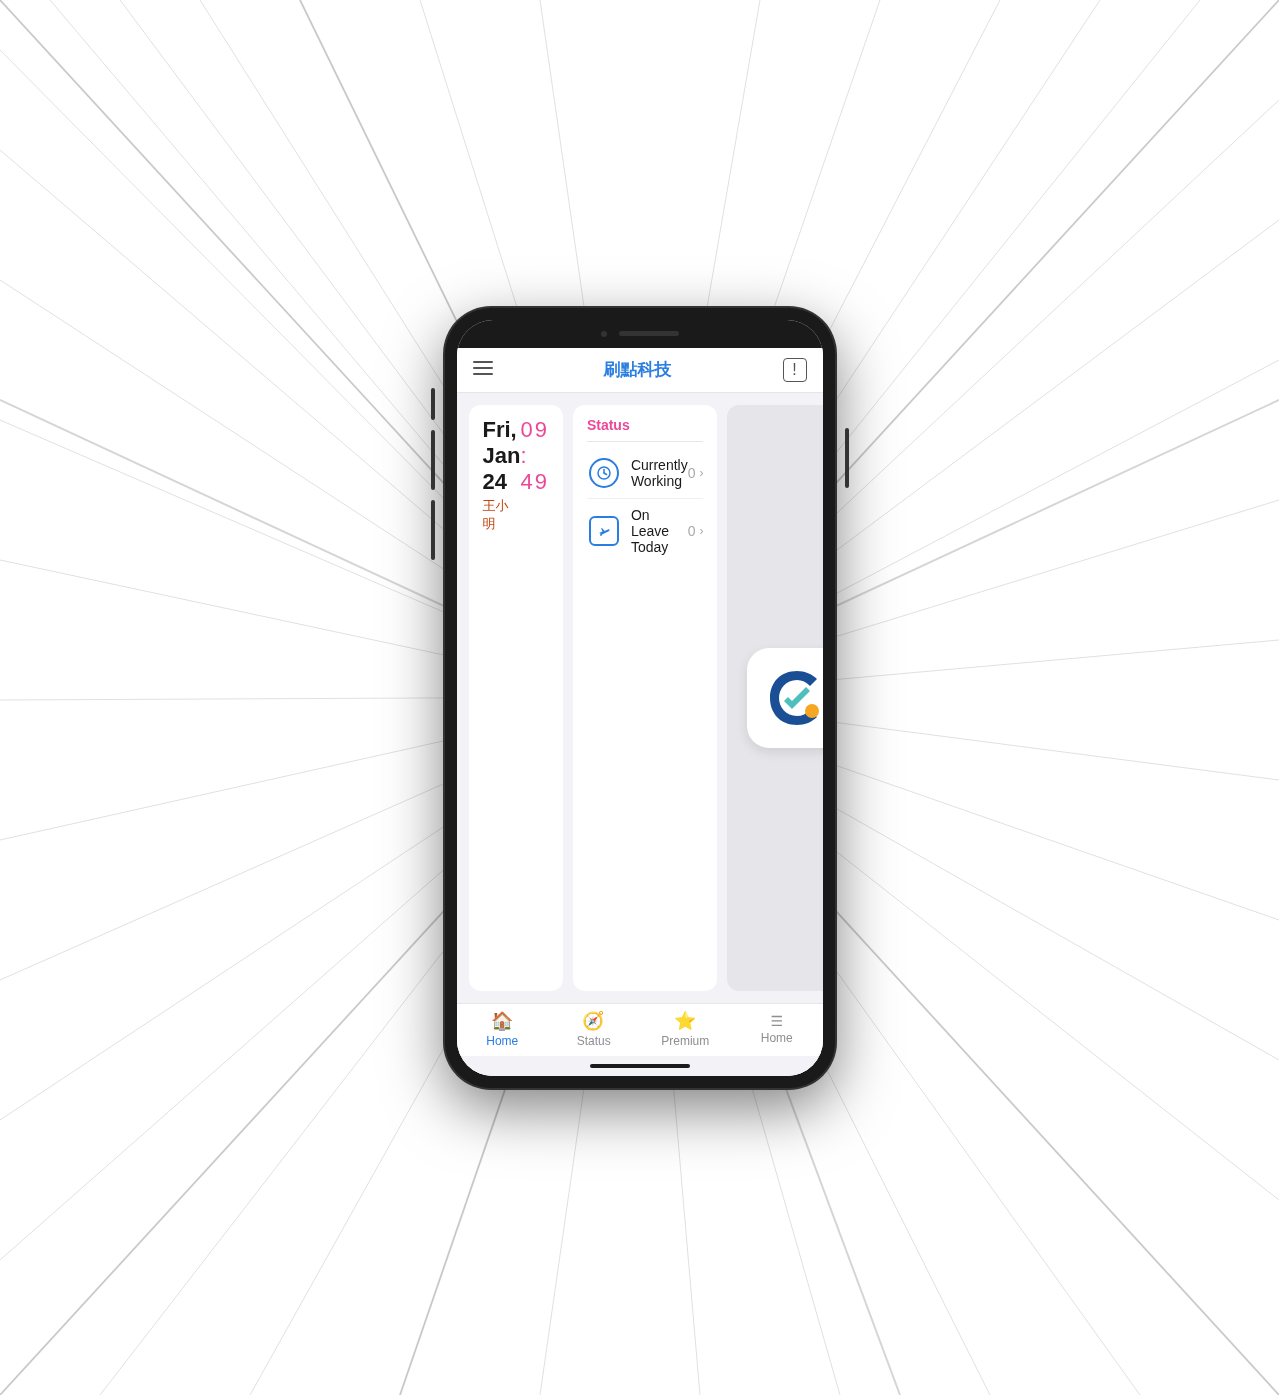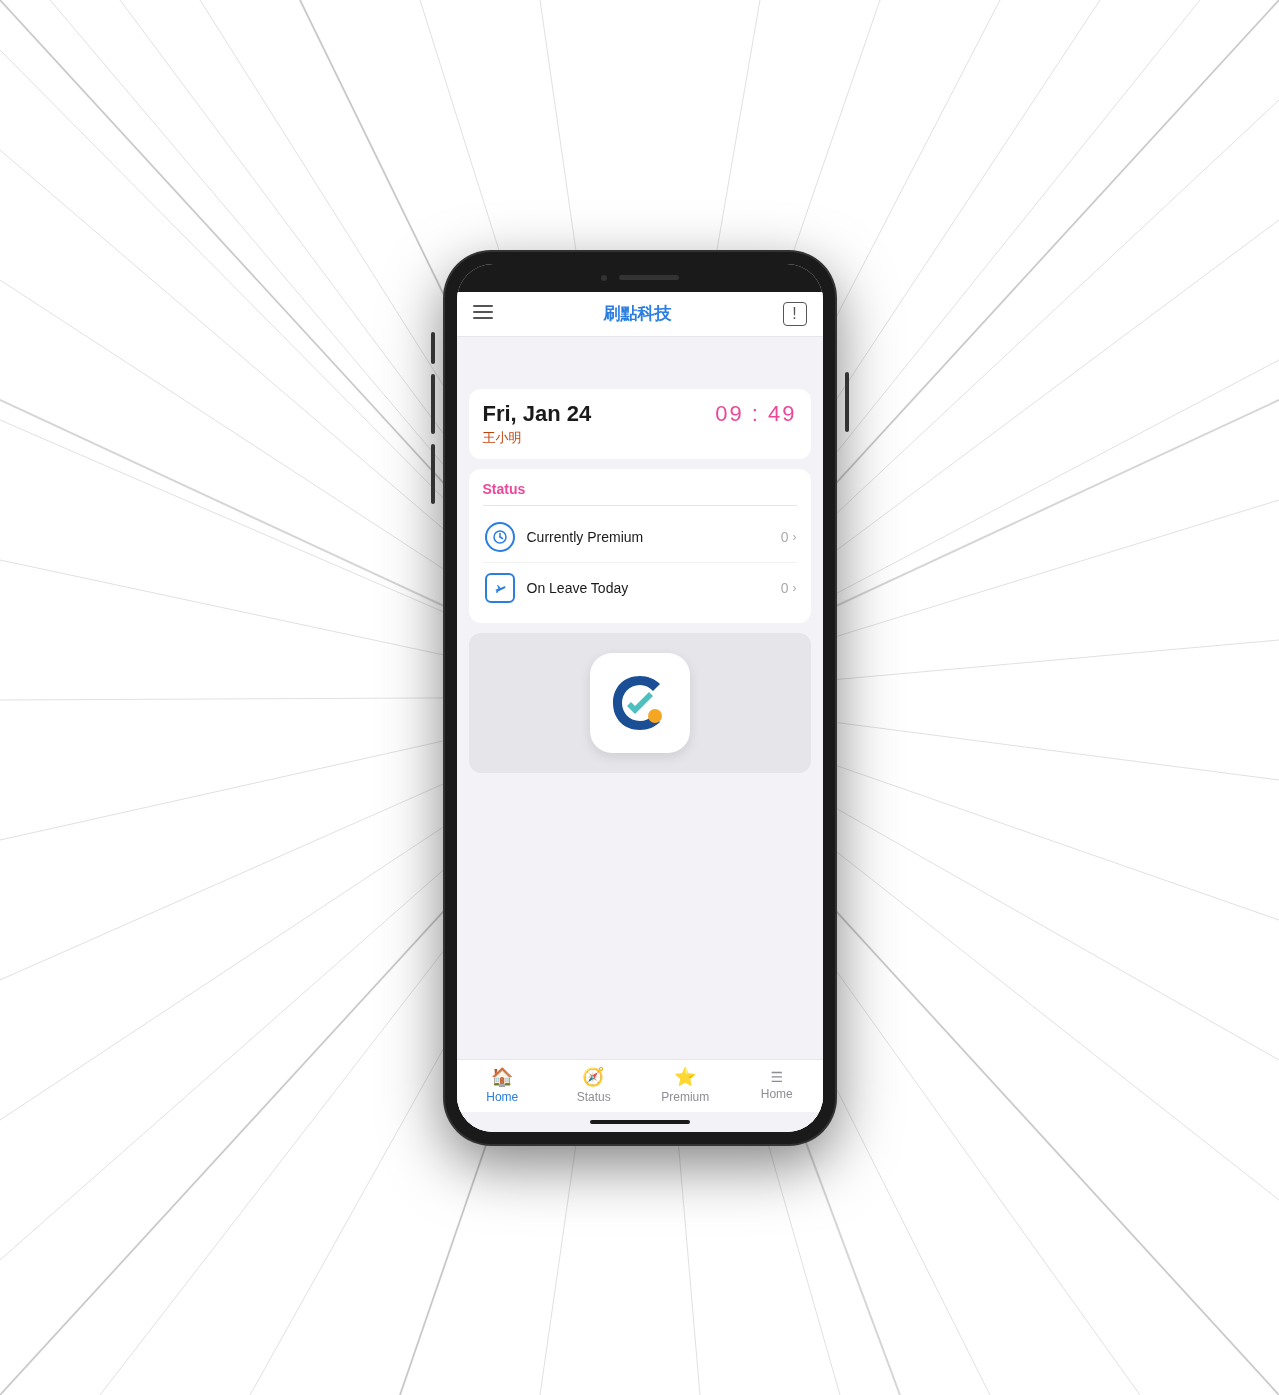--- a/index.html
+++ b/index.html
@@ -38,7 +38,7 @@
 
     .phone-outer {
       width: 390px;
-      height: 892px;
+      height: 780px;
       background: #1a1a1a;
       border-radius: 46px;
       padding: 12px;

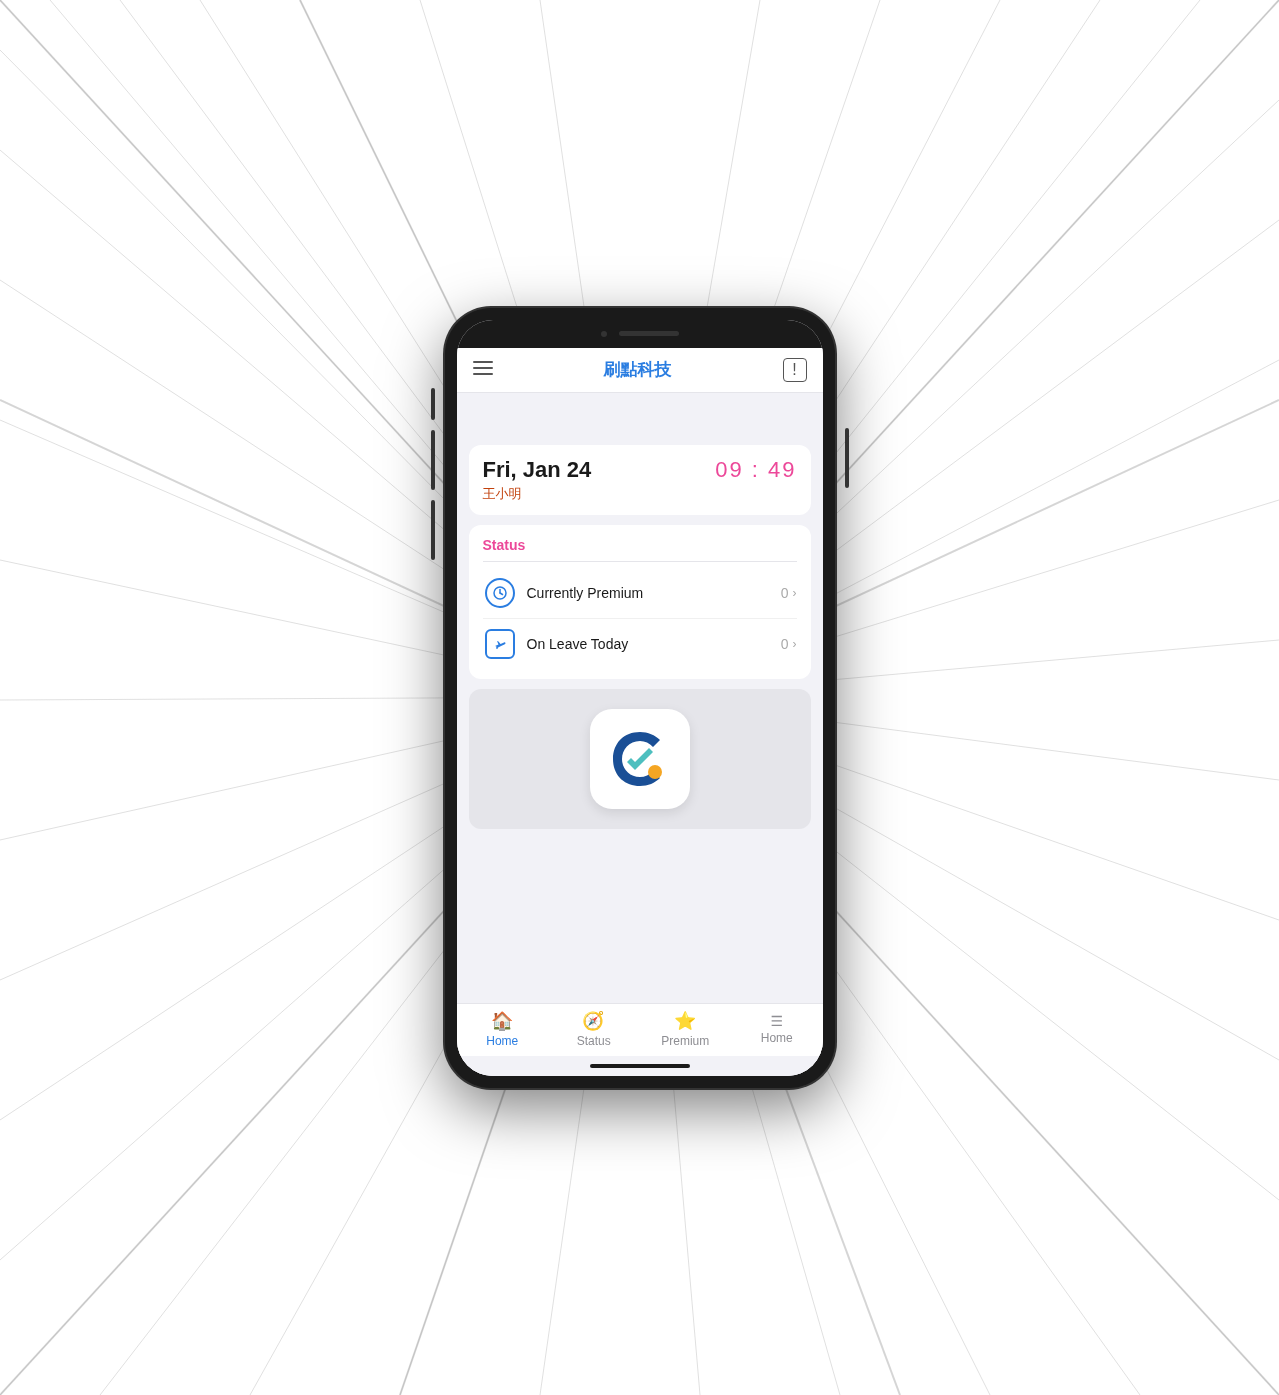--- a/index.html
+++ b/index.html
@@ -125,10 +125,9 @@
       flex: 1;
       padding: 12px;
       display: flex;
-      flex-direction: column;
+      flex-direction: row;
       gap: 10px;
       overflow-y: auto;
-      margin-top: 40px;
     }
 
     

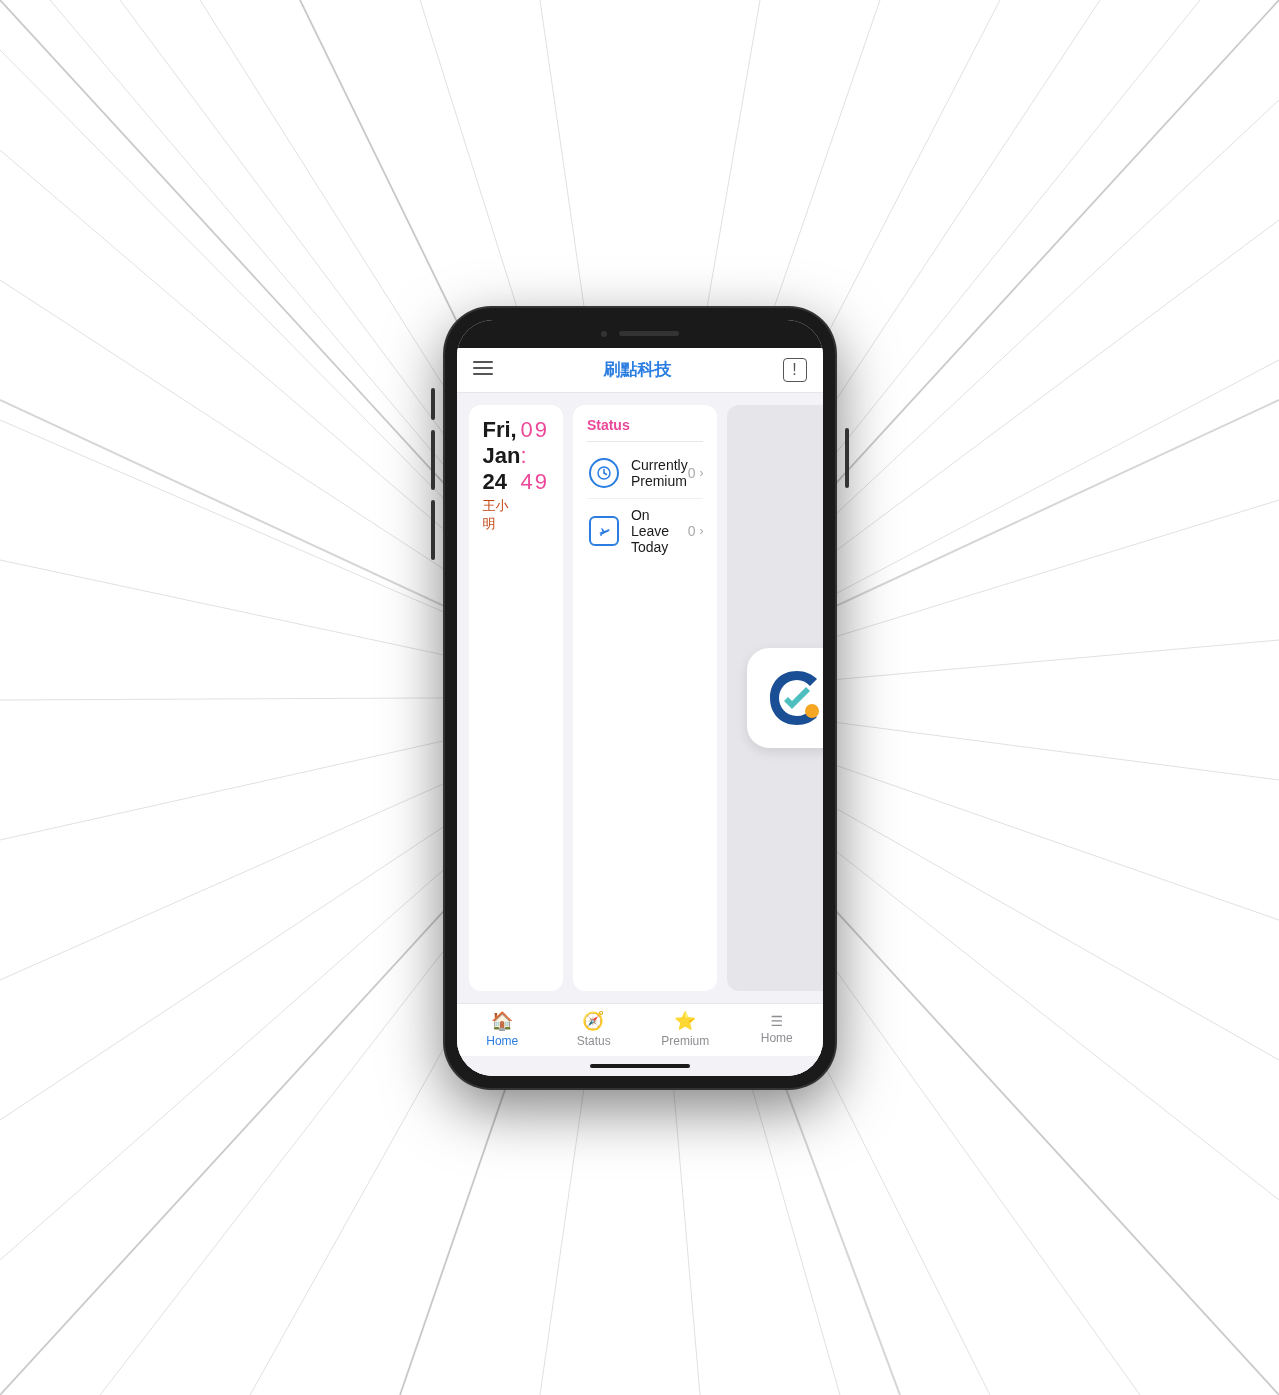--- a/index.html
+++ b/index.html
@@ -454,7 +454,7 @@
                   </svg>
                 </div>
               </div>
-              <div class="status-label">Currently Premium</div>
+              <div class="status-label">Currently Working</div>
               <div class="status-count">0</div>
               <div class="status-chevron">›</div>
             </div>

